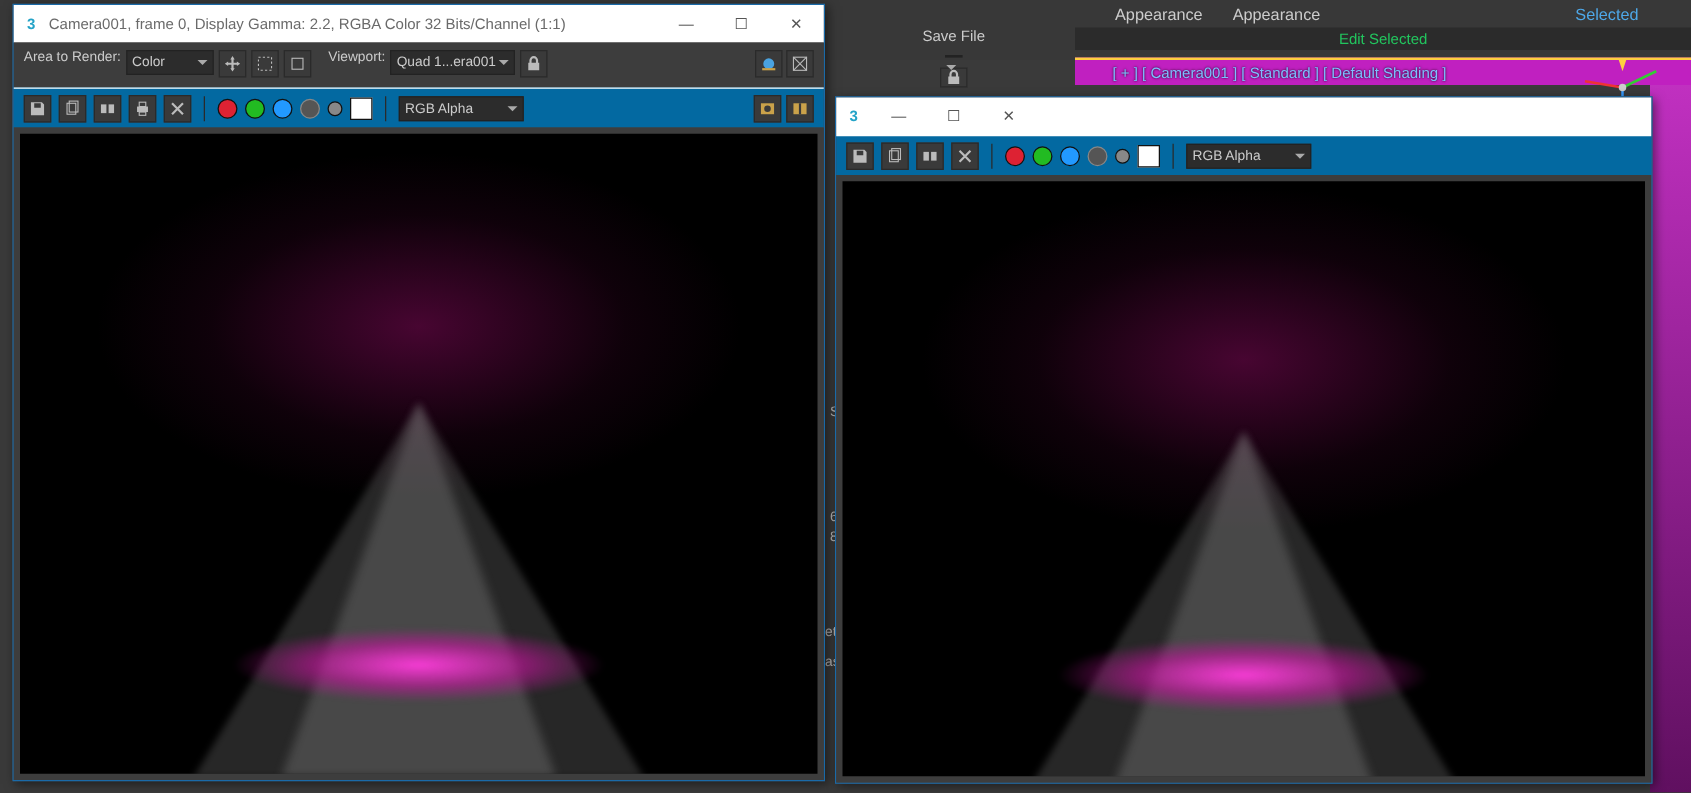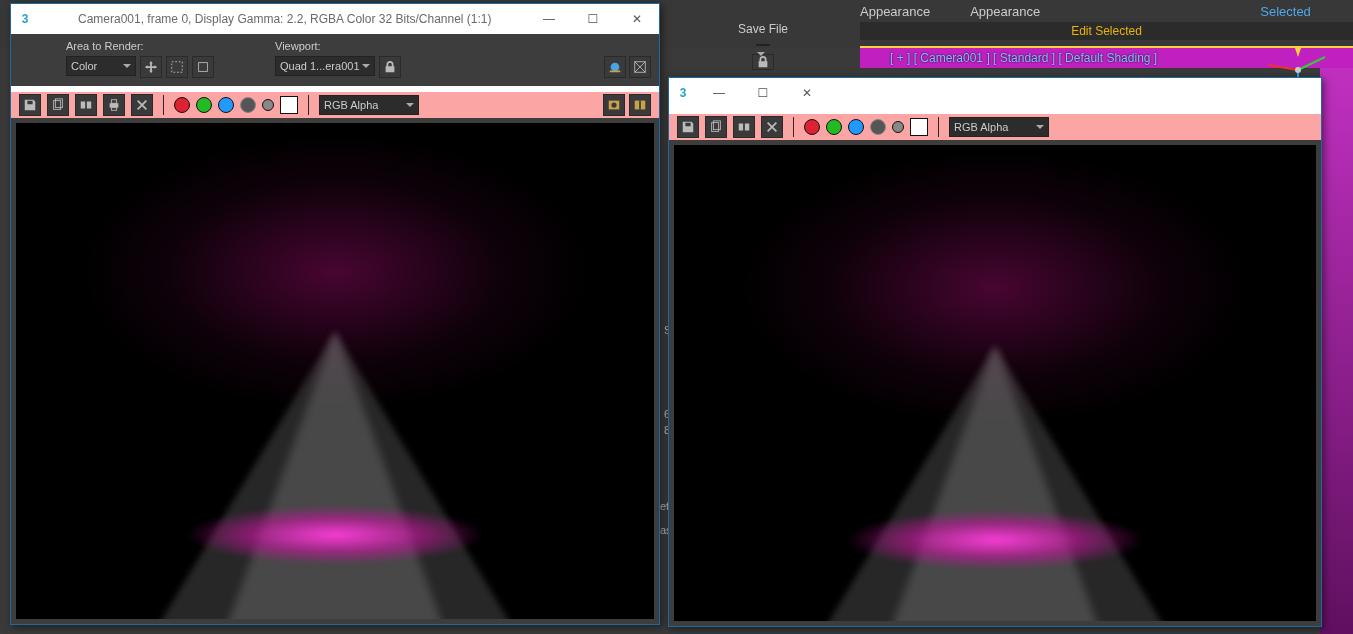--- a/index.html
+++ b/index.html
@@ -65,7 +65,7 @@
     display:flex;align-items:center;justify-content:center;
     color:#24a3c7; font-weight:bold;
   }
-  .titlebar .t-title { flex:1; white-space:nowrap; overflow:hidden; text-overflow:ellipsis;margin-left:39px; }
+  .titlebar .t-title { flex:1; white-space:nowrap; overflow:hidden; text-overflow:ellipsis; }
   .winbtns { display:flex; height:100%; }
   .winbtn { width:44px; display:flex; align-items:center; justify-content:center; color:#555; font-size:12px; }
 

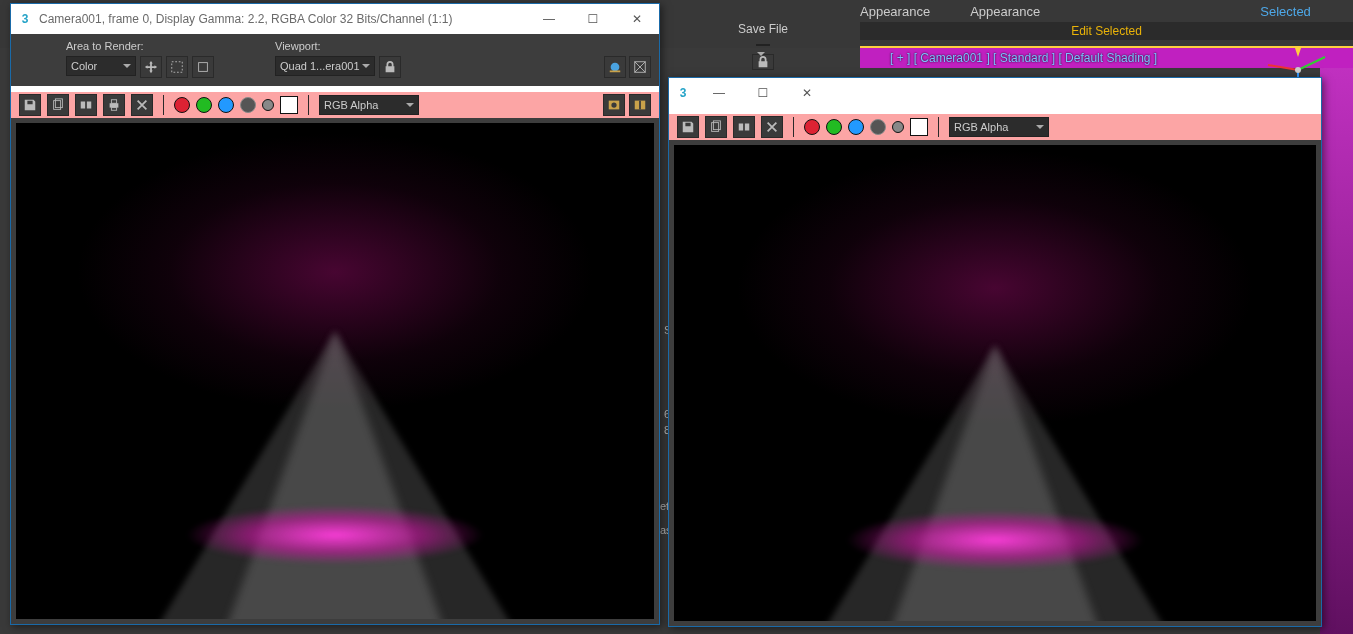--- a/index.html
+++ b/index.html
@@ -19,7 +19,7 @@
     display: flex; align-items: center;
   }
   .bg-topmenu {
-    position: absolute; top: 0; left: 860px; display: flex; gap: 40px;
+    position: absolute; top: 0; left: 892px; display: flex; gap: 24px;
     color: #ccc; font-size: 13px; padding-top: 4px;
   }
   .bg-topmenu .selected { color: #4ea8e8; }

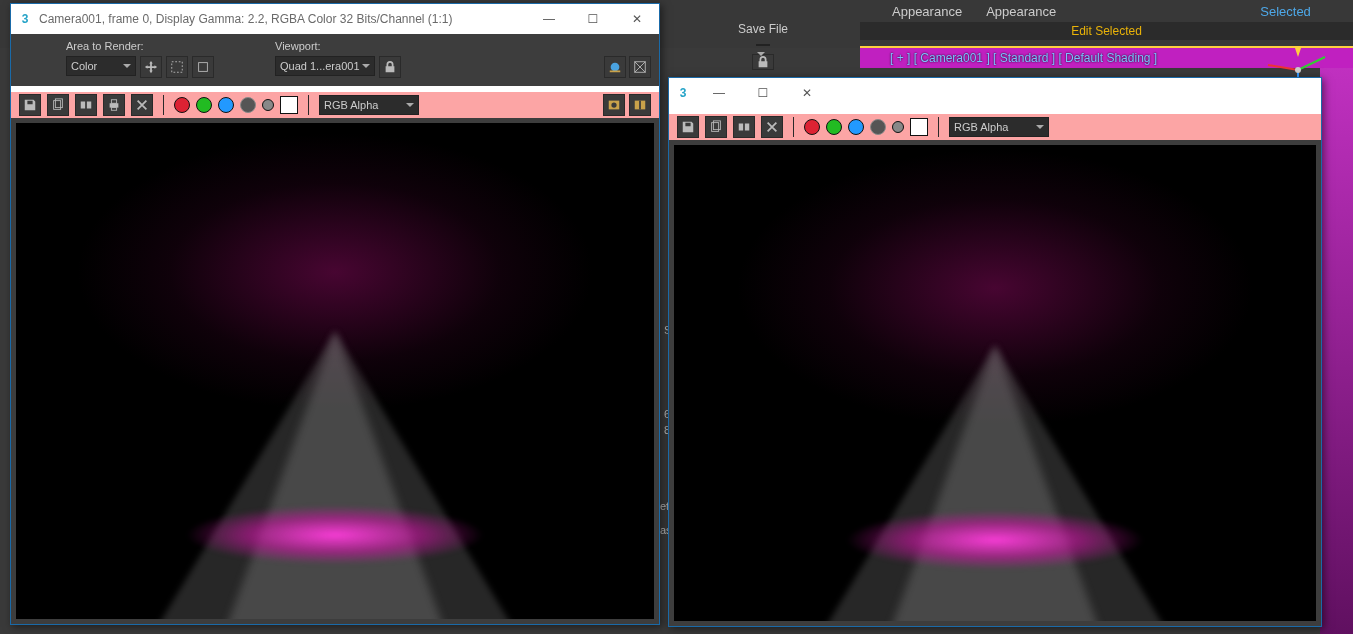--- a/index.html
+++ b/index.html
@@ -25,7 +25,7 @@
   .bg-topmenu .selected { color: #4ea8e8; }
   .bg-editstrip {
     position: absolute; top: 22px; left: 860px; right: 0; height: 18px;
-    background: #2b2b2b; color: #eab308; font-size: 12px;
+    background: #2b2b2b; color: #22c55e; font-size: 12px;
     display:flex; align-items:center; justify-content:center;
   }
   .bg-toolbar2 {

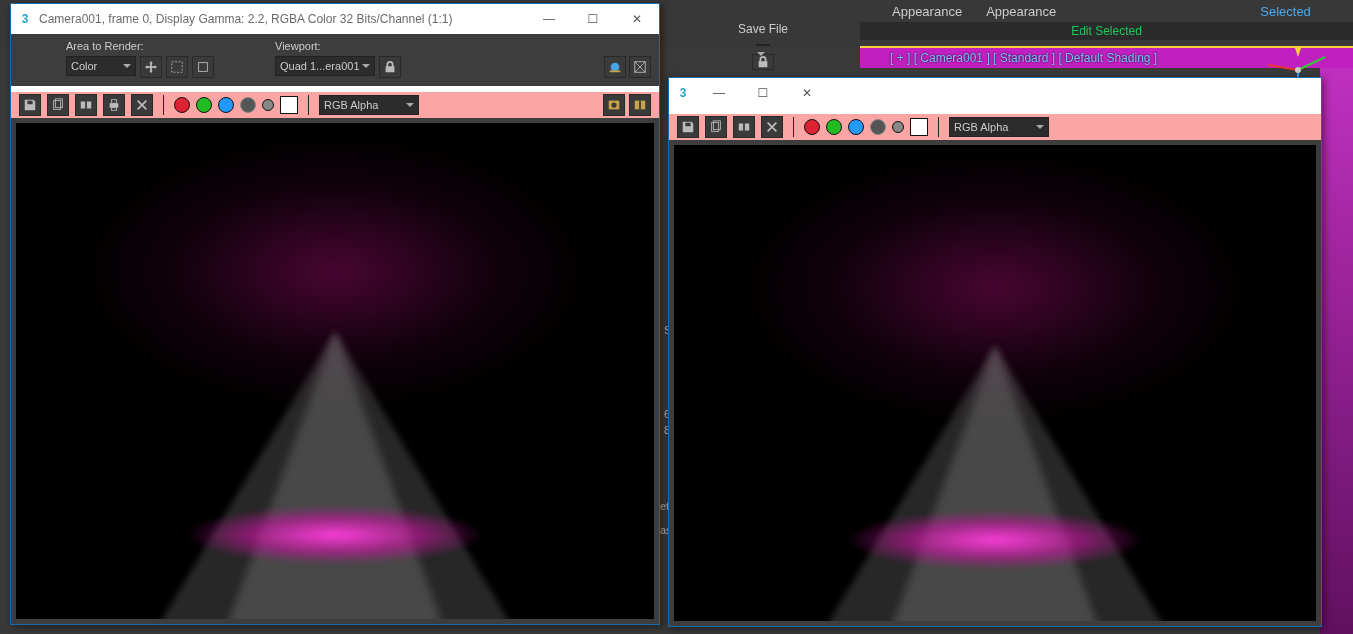--- a/index.html
+++ b/index.html
@@ -73,7 +73,7 @@
     background:#3d3d3d; padding:6px 8px 8px 8px;
     display:flex; gap:14px; align-items:flex-end;
   }
-  .panelrow .group { display:flex; flex-direction:column; gap:4px;margin-left:47px; }
+  .panelrow .group { display:flex; flex-direction:row; gap:4px; }
   .panelrow label { font-size:11px; color:#ccc; }
   .dropdown {
     background:#2c2c2c; border:1px solid #222; color:#ccc;

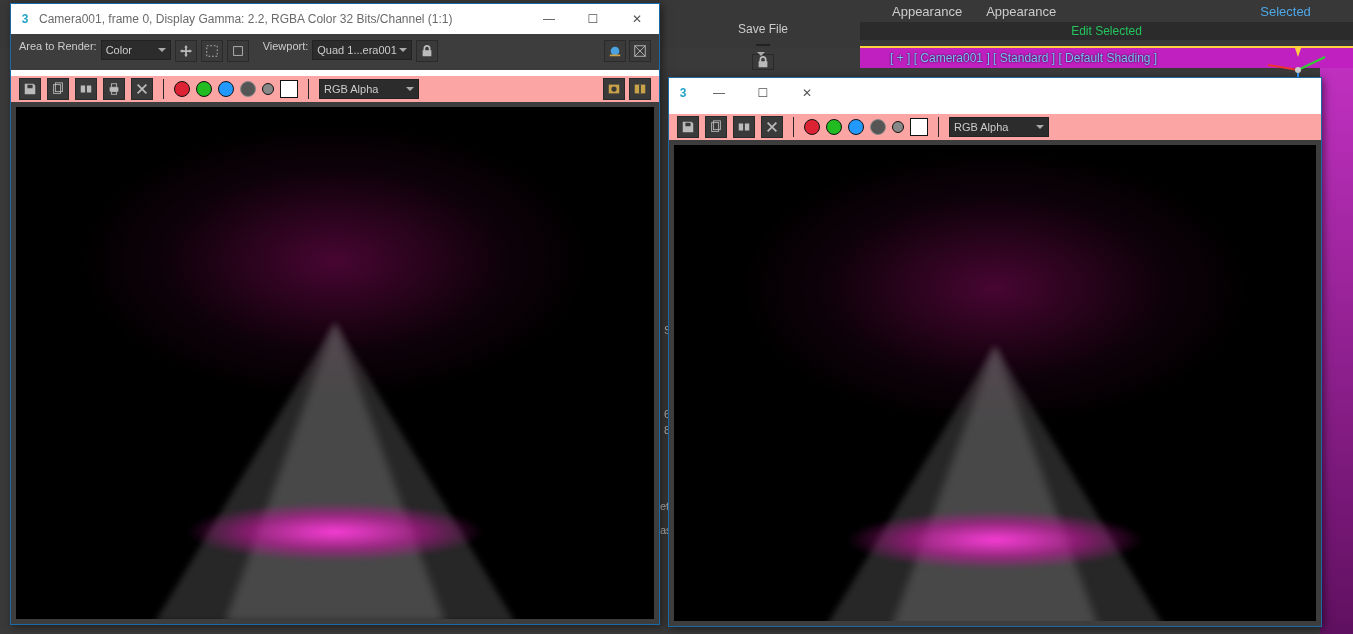--- a/index.html
+++ b/index.html
@@ -93,9 +93,9 @@
   .btnrow{ display:flex; gap:3px; }
 
   .toolbar2 {
-    background:#fca5a5; height:32px;
+    background:#0369a1; height:32px;
     display:flex; align-items:center; padding:0 8px; gap:6px;
-    border-top:6px solid #ffffff;
+    border-top:1px solid #ffffff;
     text-align:center;
   }
   .dot { width:16px;height:16px;border-radius:50%; border:1px solid #111; }

